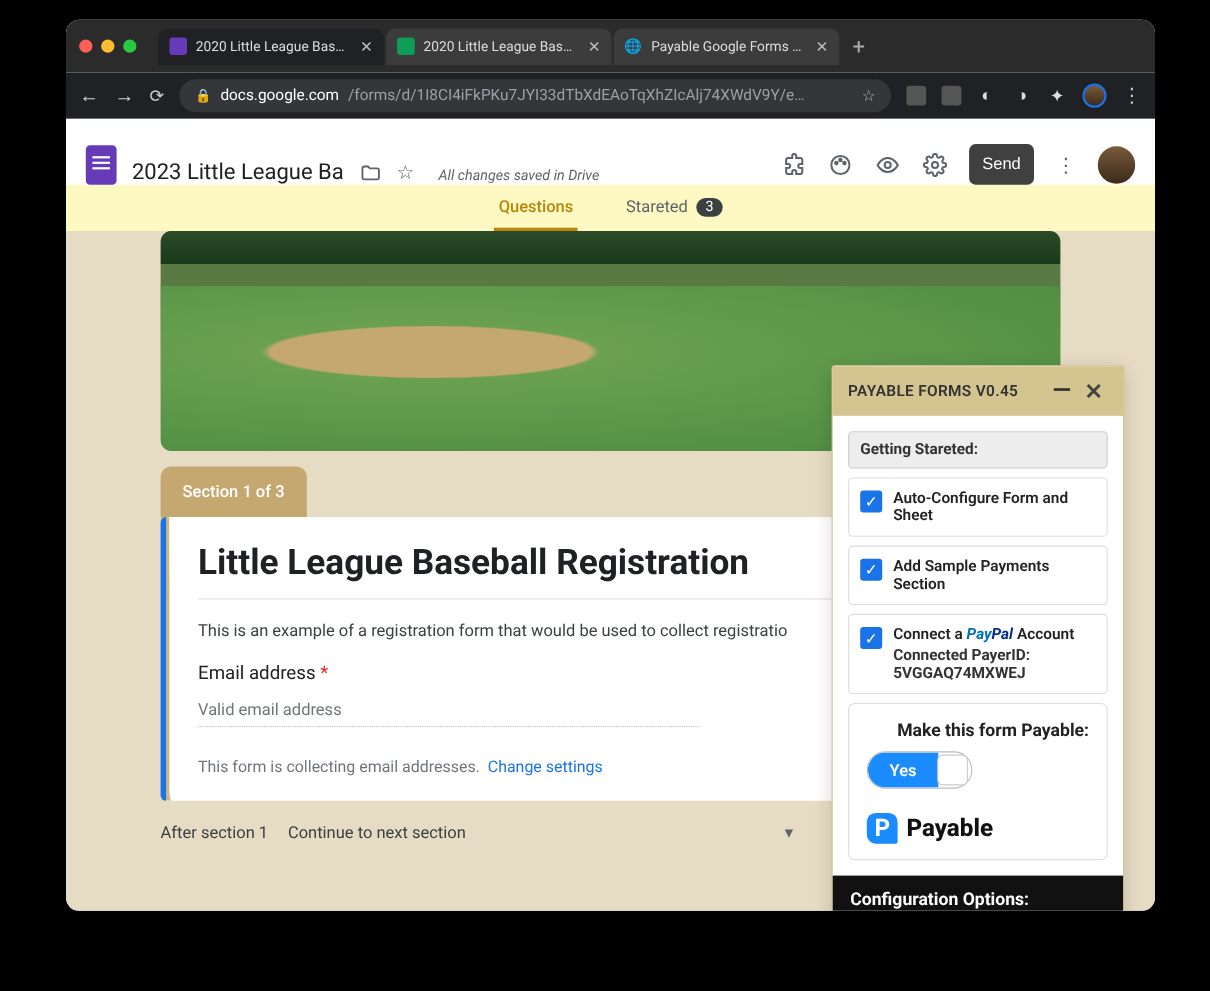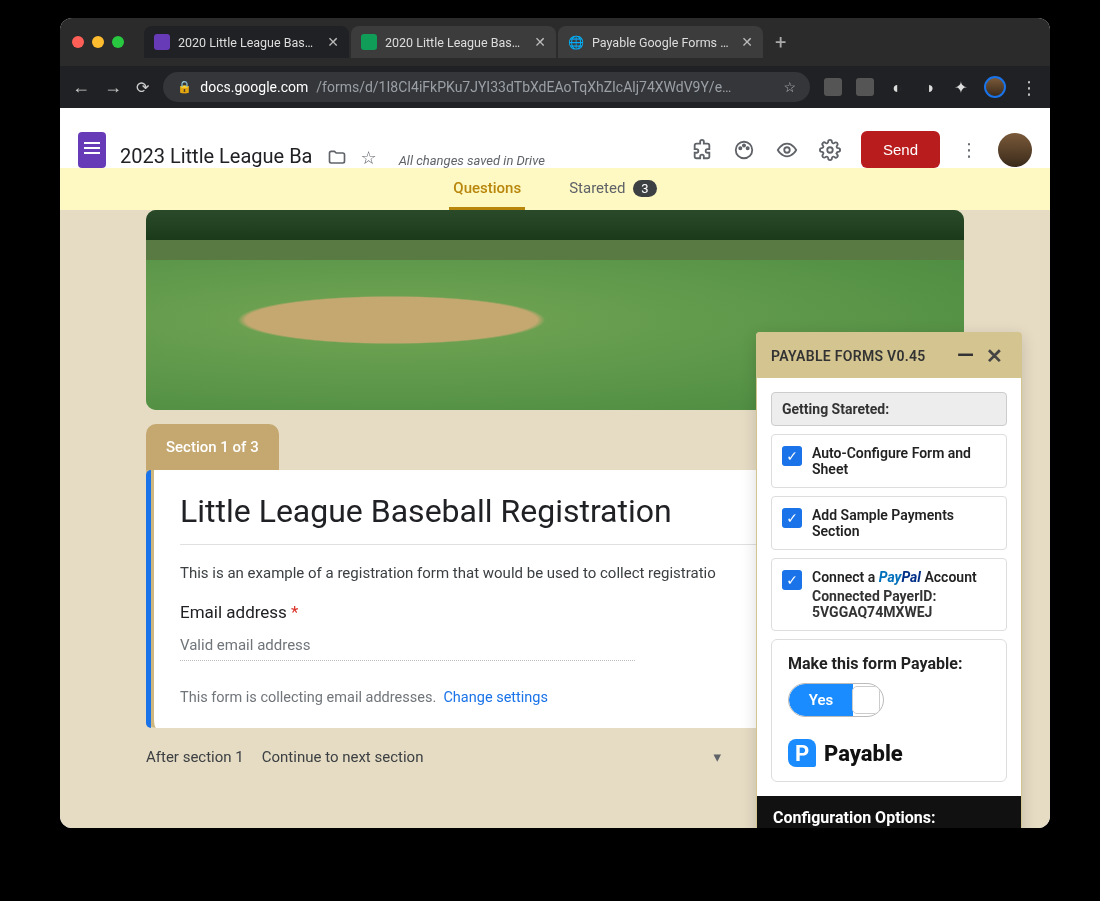--- a/index.html
+++ b/index.html
@@ -41,7 +41,7 @@
   .save-status { font-style: italic; color: #5f6368; font-size: 13px; margin-left: 8px; }
   .header-right { margin-left: auto; display: flex; align-items: center; gap: 20px; }
   .hdr-ic { color: #5f6368; cursor: pointer; display:inline-flex; }
-  .send-btn { background: #b91c1c; color: #fff; border: none; padding: 10px 22px; border-radius: 6px; font-size: 15px; font-weight: 500; cursor:pointer; }
+  .send-btn { background: #404040; color: #fff; border: none; padding: 10px 12px; border-radius: 6px; font-size: 15px; font-weight: 500; cursor:pointer; }
   .avatar-lg { width: 34px; height: 34px; border-radius: 50%; background: linear-gradient(#7a5a3a,#3a2a1a); }
 
   .tab-row { display: flex; justify-content: center; gap: 40px; background: #fef9c3; height: 42px; align-items:flex-end; }

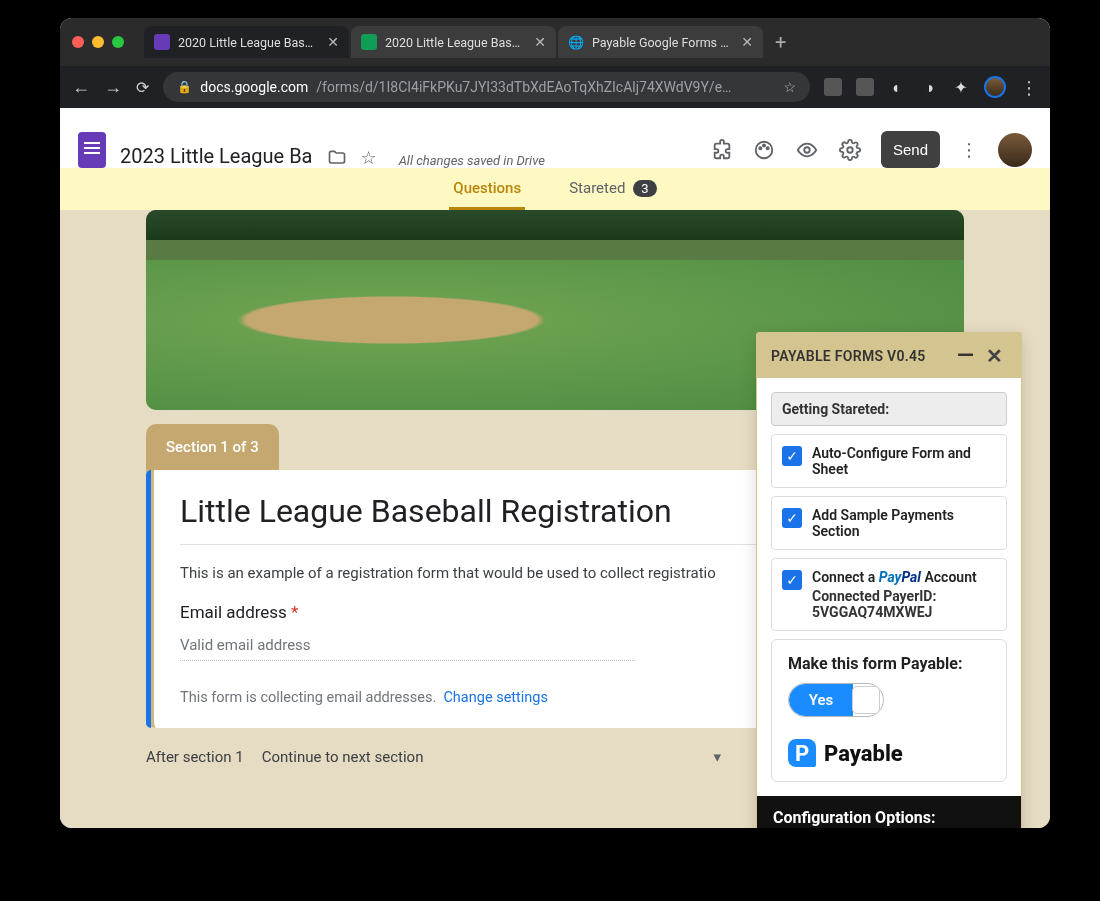--- a/index.html
+++ b/index.html
@@ -57,7 +57,7 @@
   .section-chip { display: inline-block; background: #c4a870; color: #fff; padding: 14px 20px; border-radius: 10px 10px 0 0; font-size: 15px; font-weight: 500; margin-top: 14px; }
   .form-card { background: #fff; border-radius: 0 10px 10px 10px; border-left: 8px solid #ceb880; position: relative; padding: 22px 26px; }
   .form-card::before { content:""; position:absolute; left:-8px; top:0; bottom:0; width:5px; background:#1a73e8; border-radius: 8px 0 0 8px;}
-  .form-title { font-size: 32px; color: #202124; font-weight: 400; margin-bottom: 14px; }
+  .form-title { font-size: 32px; color: #202124; font-weight: 700; margin-bottom: 14px; }
   .form-desc { font-size: 15px; color: #3c4043; border-top: 1px solid transparent; padding-top:4px; }
   .divider { height: 1px; background: #e0e0e0; margin: 14px 0; }
   .field-label { font-size: 17px; color: #202124; margin-top: 20px; }

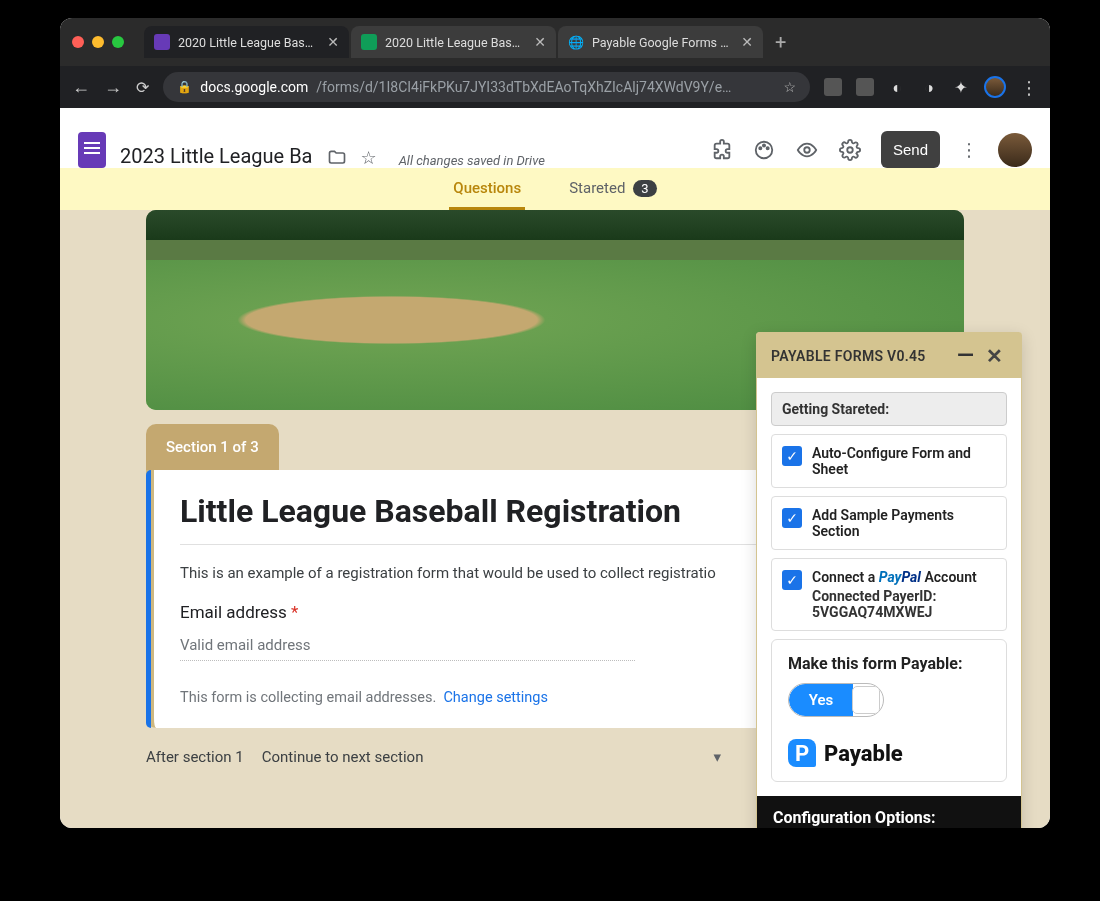--- a/index.html
+++ b/index.html
@@ -83,7 +83,7 @@
   .check-sub { font-size: 14px; color:#333; font-weight:700; margin-top:3px;}
   .paypal { color:#003087; font-weight:bold; font-style:italic; }
   .paypal .pp-p { color:#0070ba; }
-  .payable-box { border:1px solid #ddd; border-radius:6px; padding: 14px 16px; margin-top: 6px;}
+  .payable-box { border:1px solid #ddd; border-radius:6px; padding: 14px 16px; margin-top: 6px; text-align: right;}
   .make-label { font-size: 16px; font-weight:700; color:#222; margin-bottom:10px;}
   .toggle { width: 96px; height: 34px; border:1px solid #bbb; border-radius: 17px; background:#fff; position:relative; cursor:pointer; overflow:hidden;}
   .toggle-on { position:absolute; left:0; top:0; bottom:0; width:64px; background:#1a8cff; border-radius: 17px 0 0 17px; display:flex; align-items:center; justify-content:center; color:#fff; font-weight:600; font-size:15px;}

